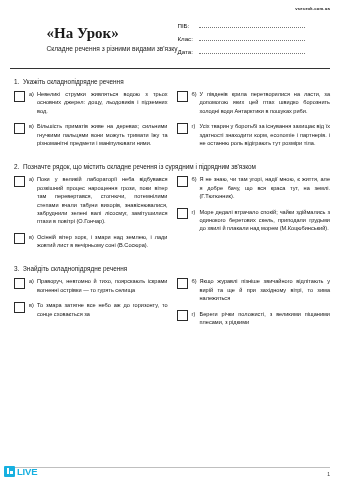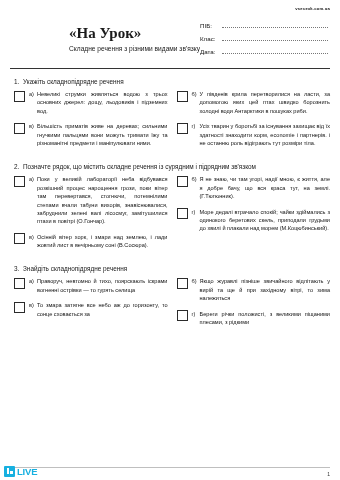--- a/index.html
+++ b/index.html
@@ -34,7 +34,7 @@
   .header {
     display: flex;
     align-items: flex-start;
-    justify-content: flex-end;
+    justify-content: center;
     border-bottom: 0.6px solid #333;
     padding-bottom: 8px;
   }

